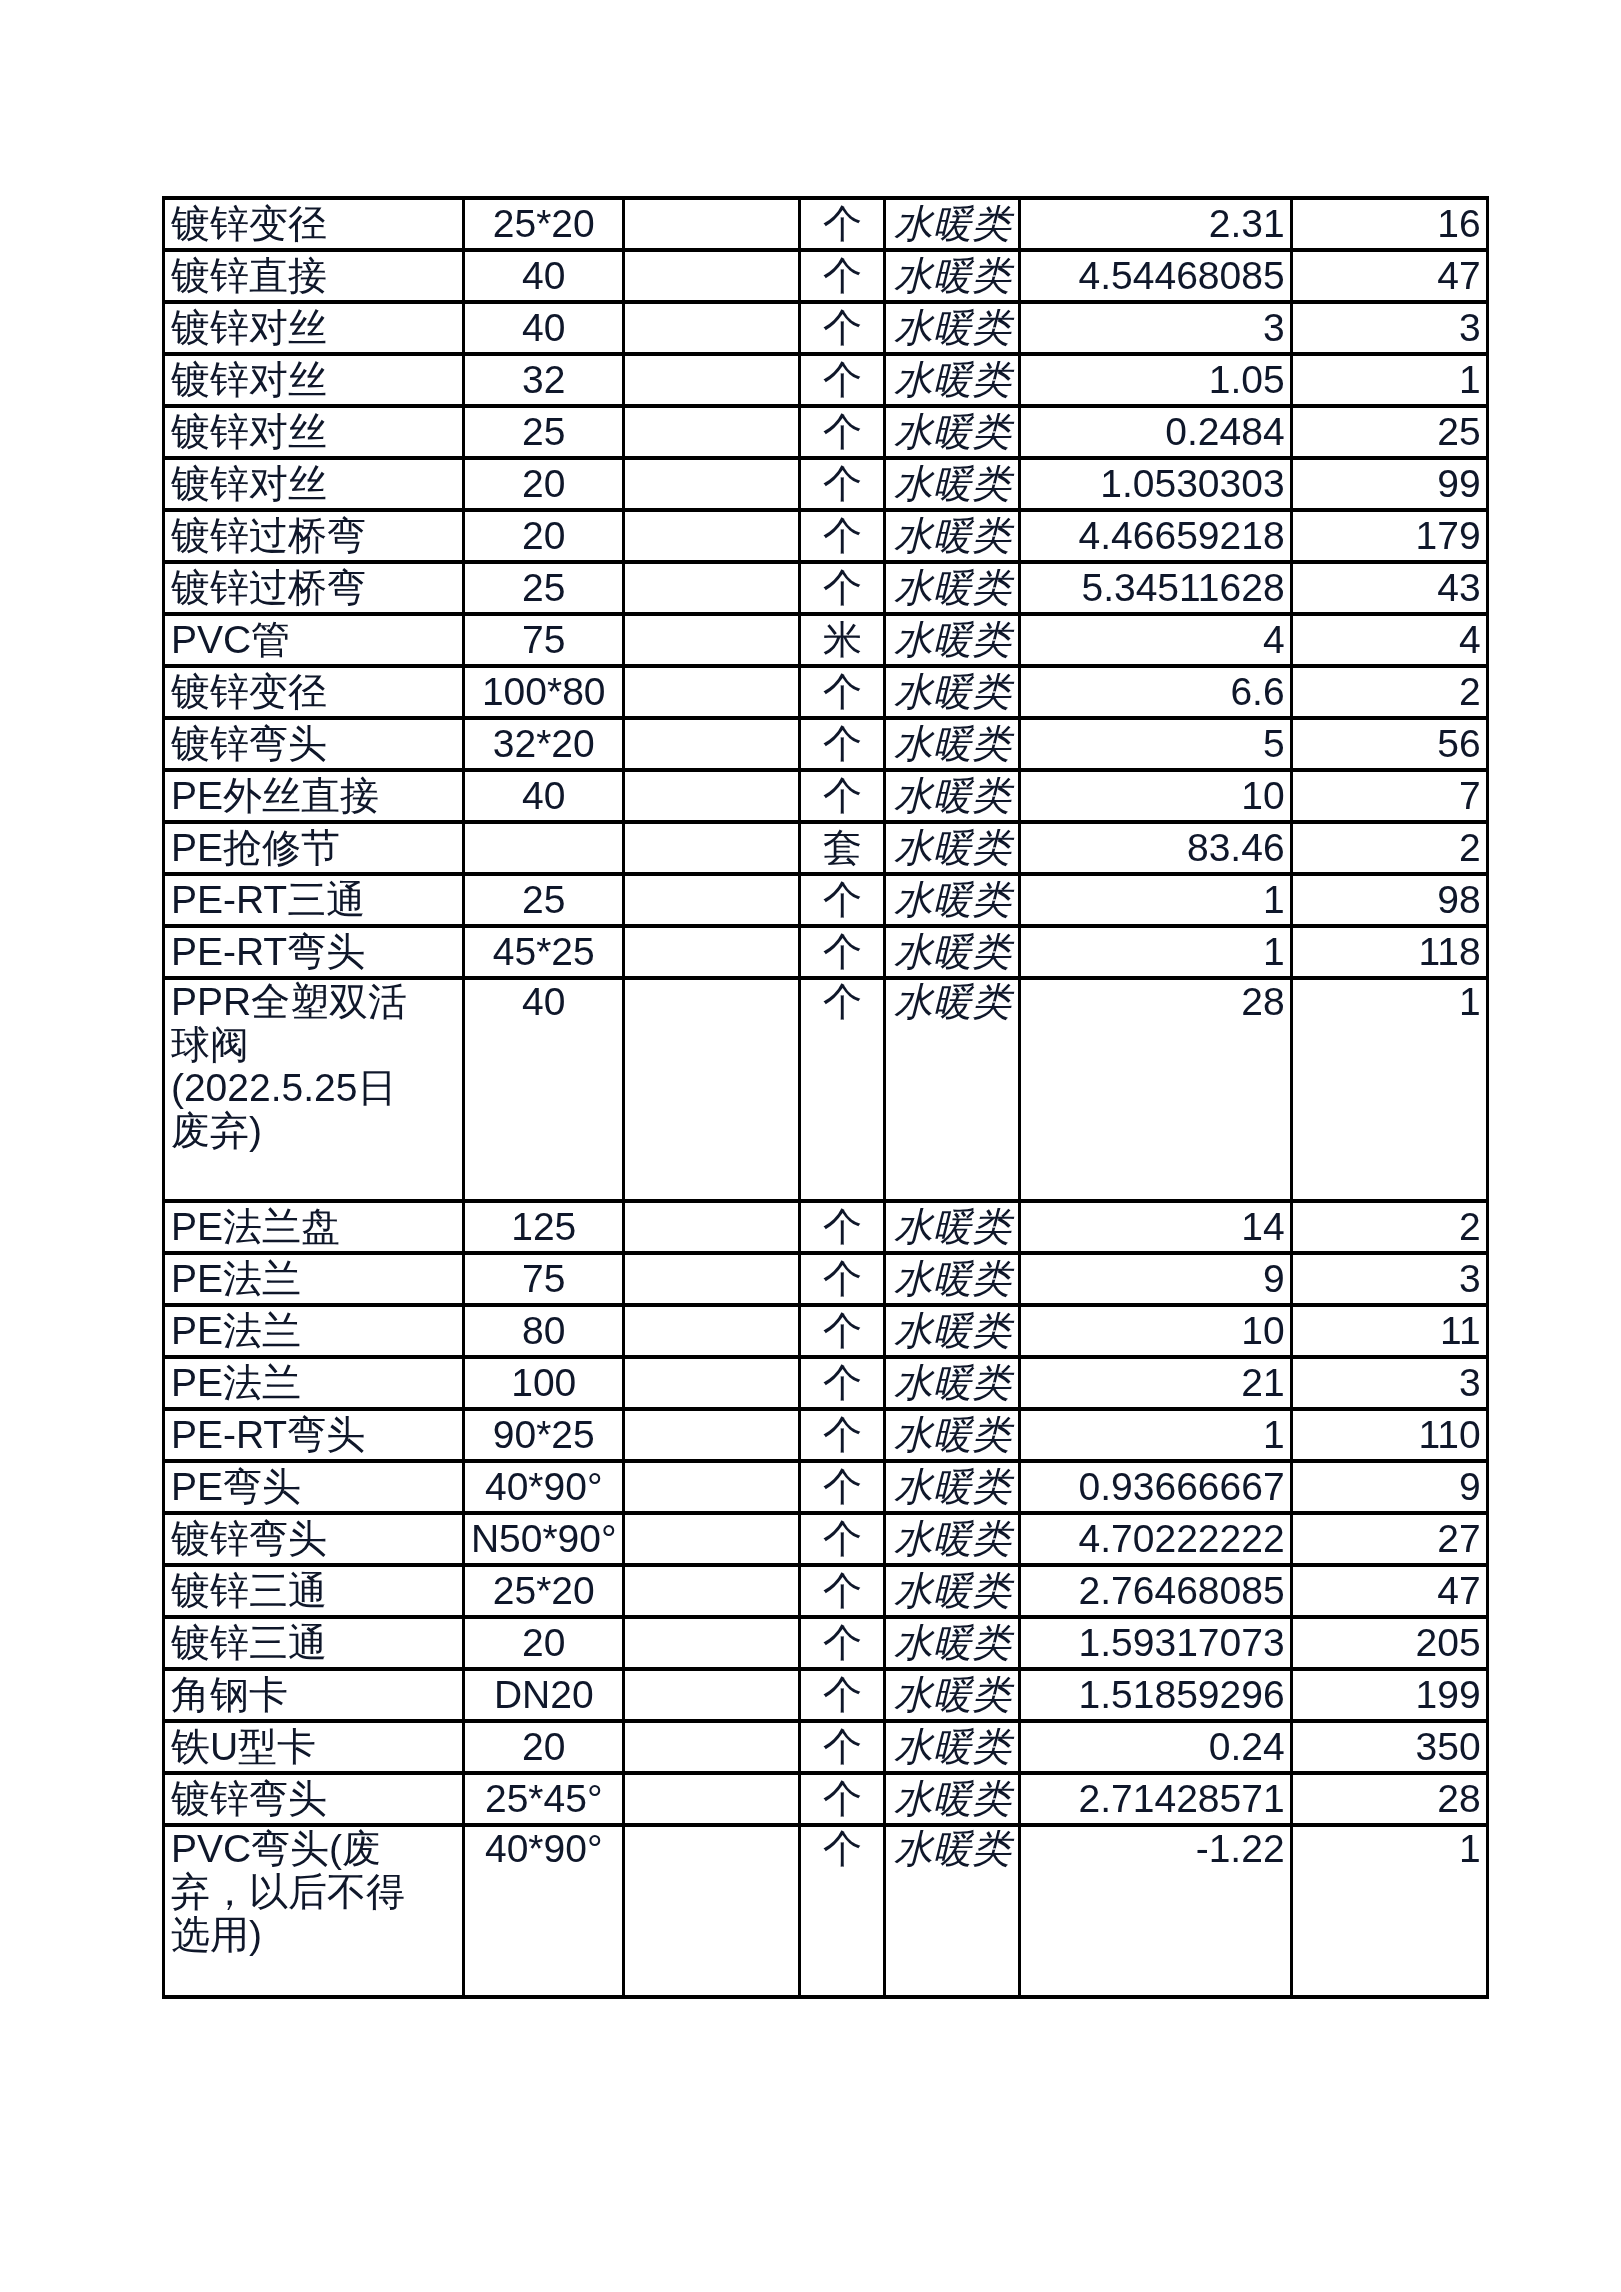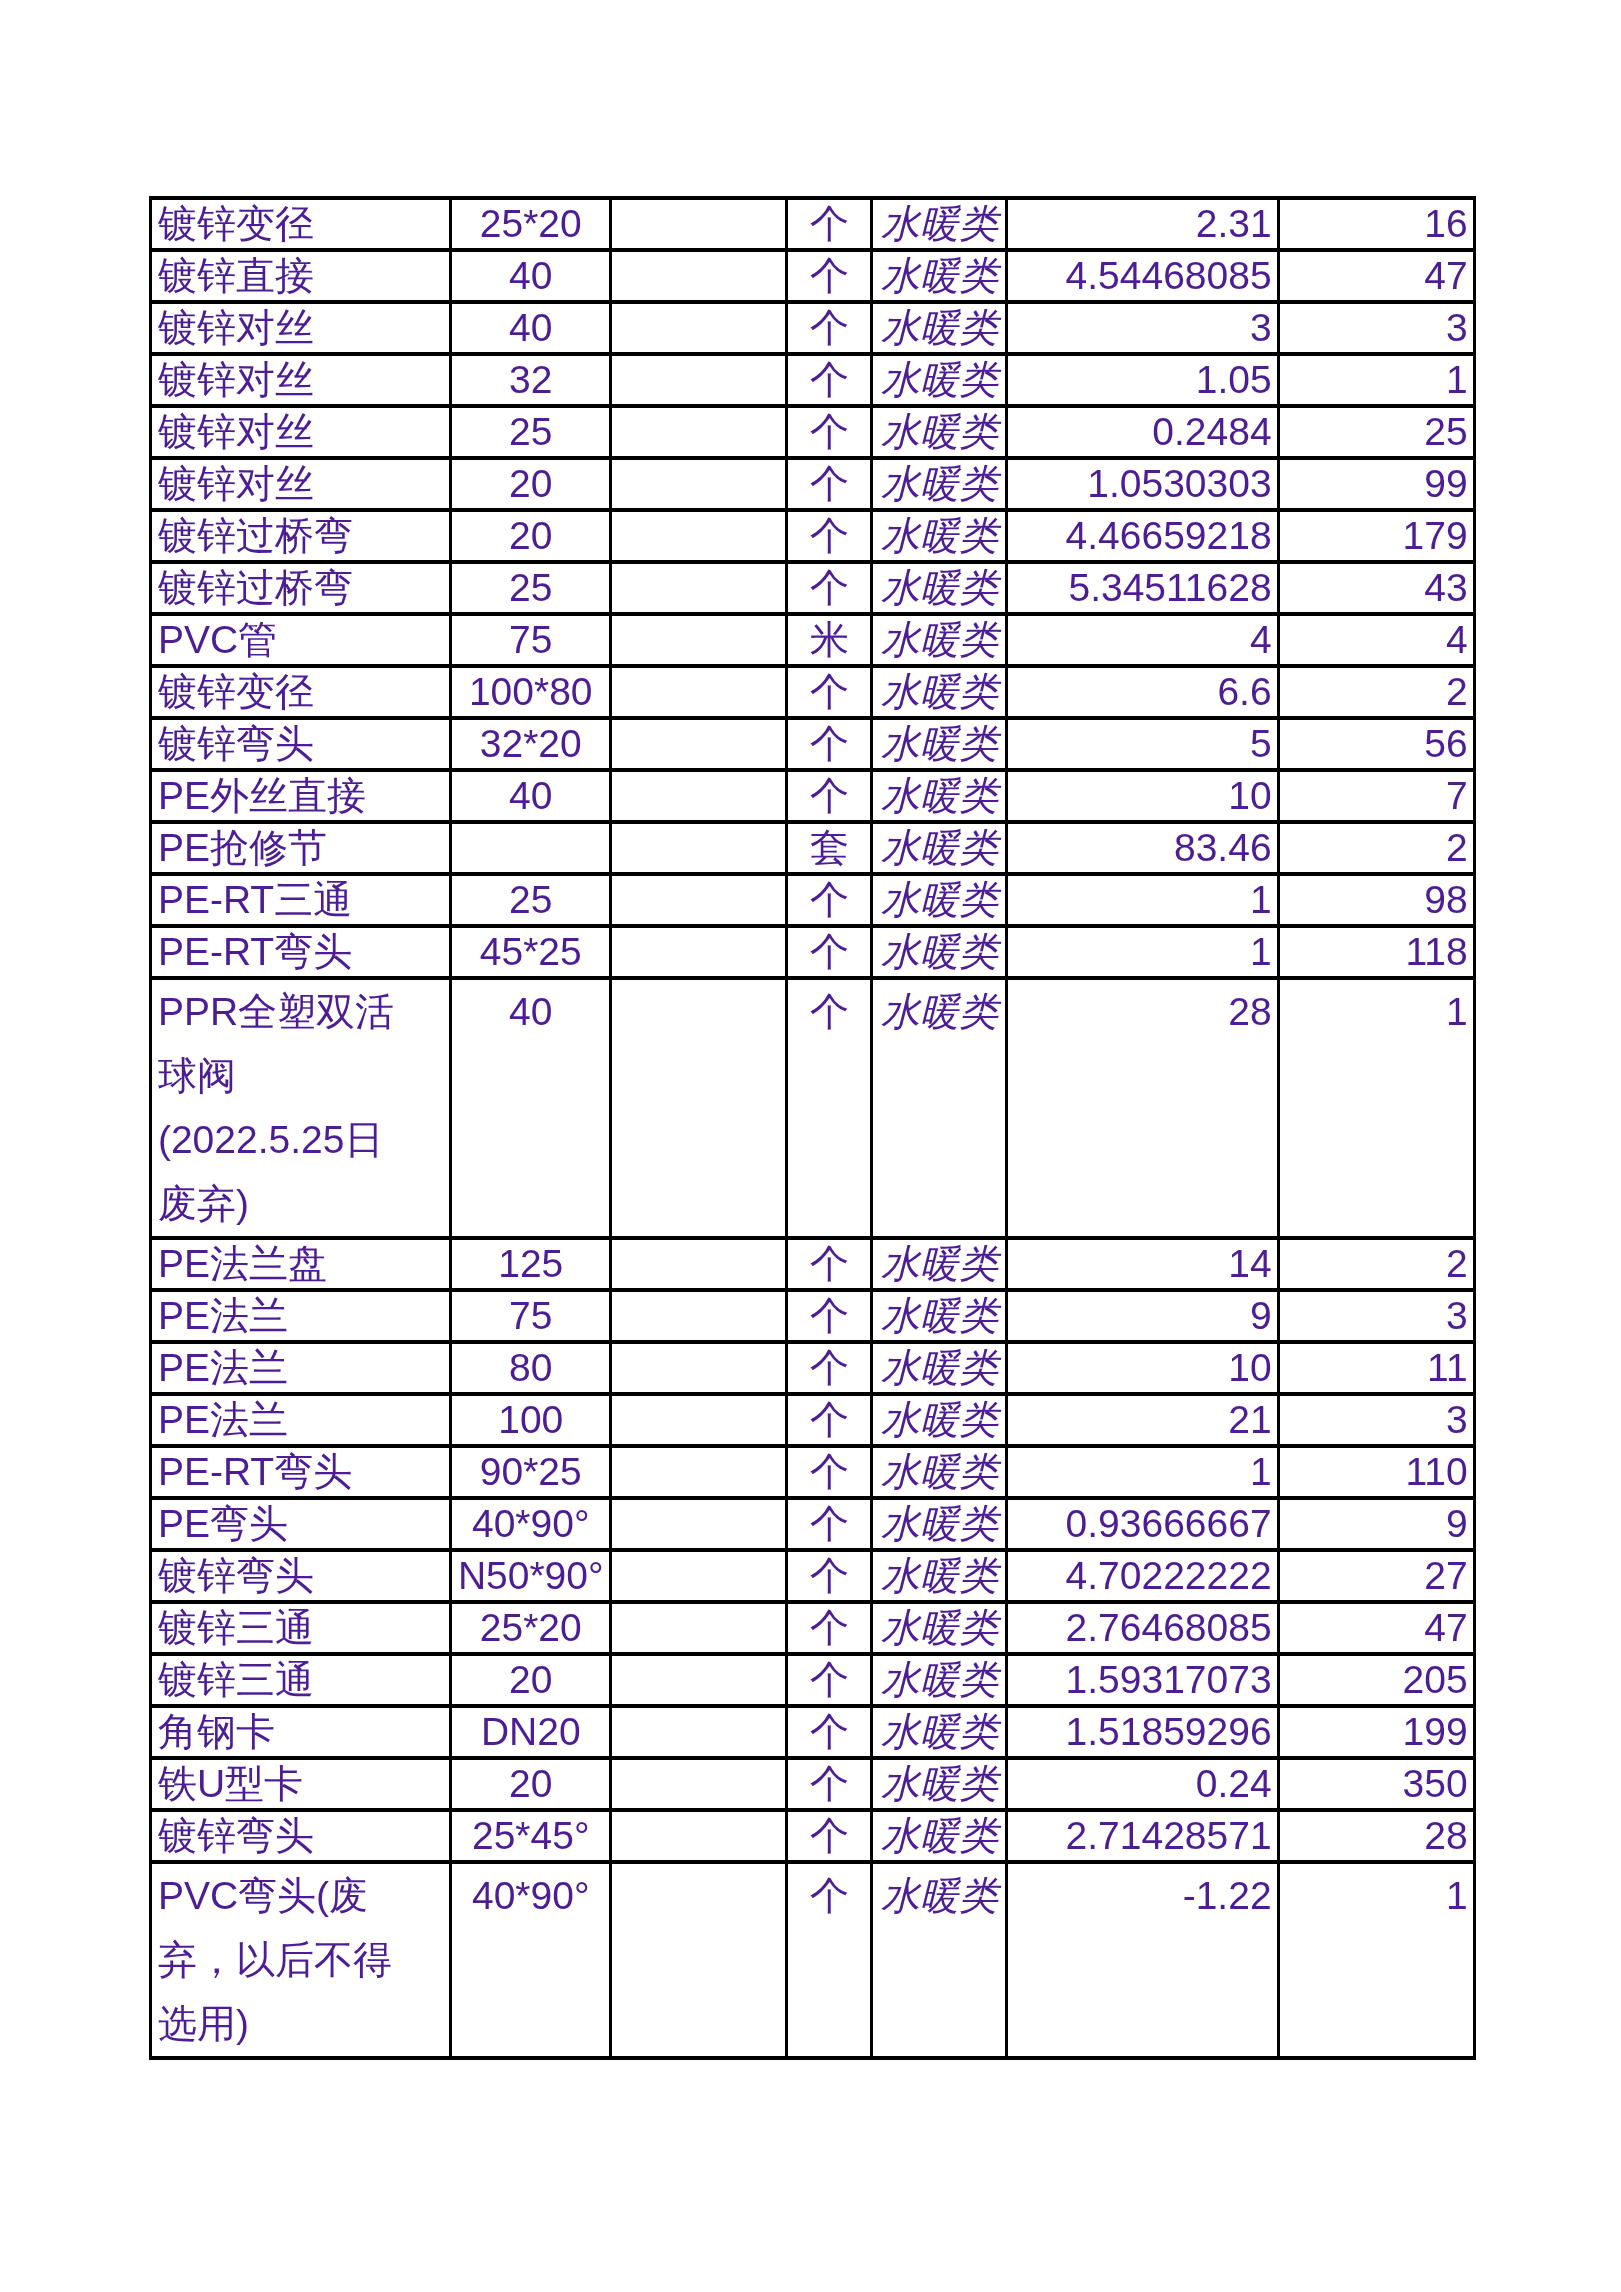--- a/index.html
+++ b/index.html
@@ -16,12 +16,12 @@
   }
   table.inv {
     position: absolute;
-    left: 149px;
+    left: 162px;
     top: 196px;
     border-collapse: collapse;
     table-layout: fixed;
     font-size: 39px;
-    color: #4c1d95;
+    color: #0f172a;
   }
   table.inv td {
     border: solid #000000;

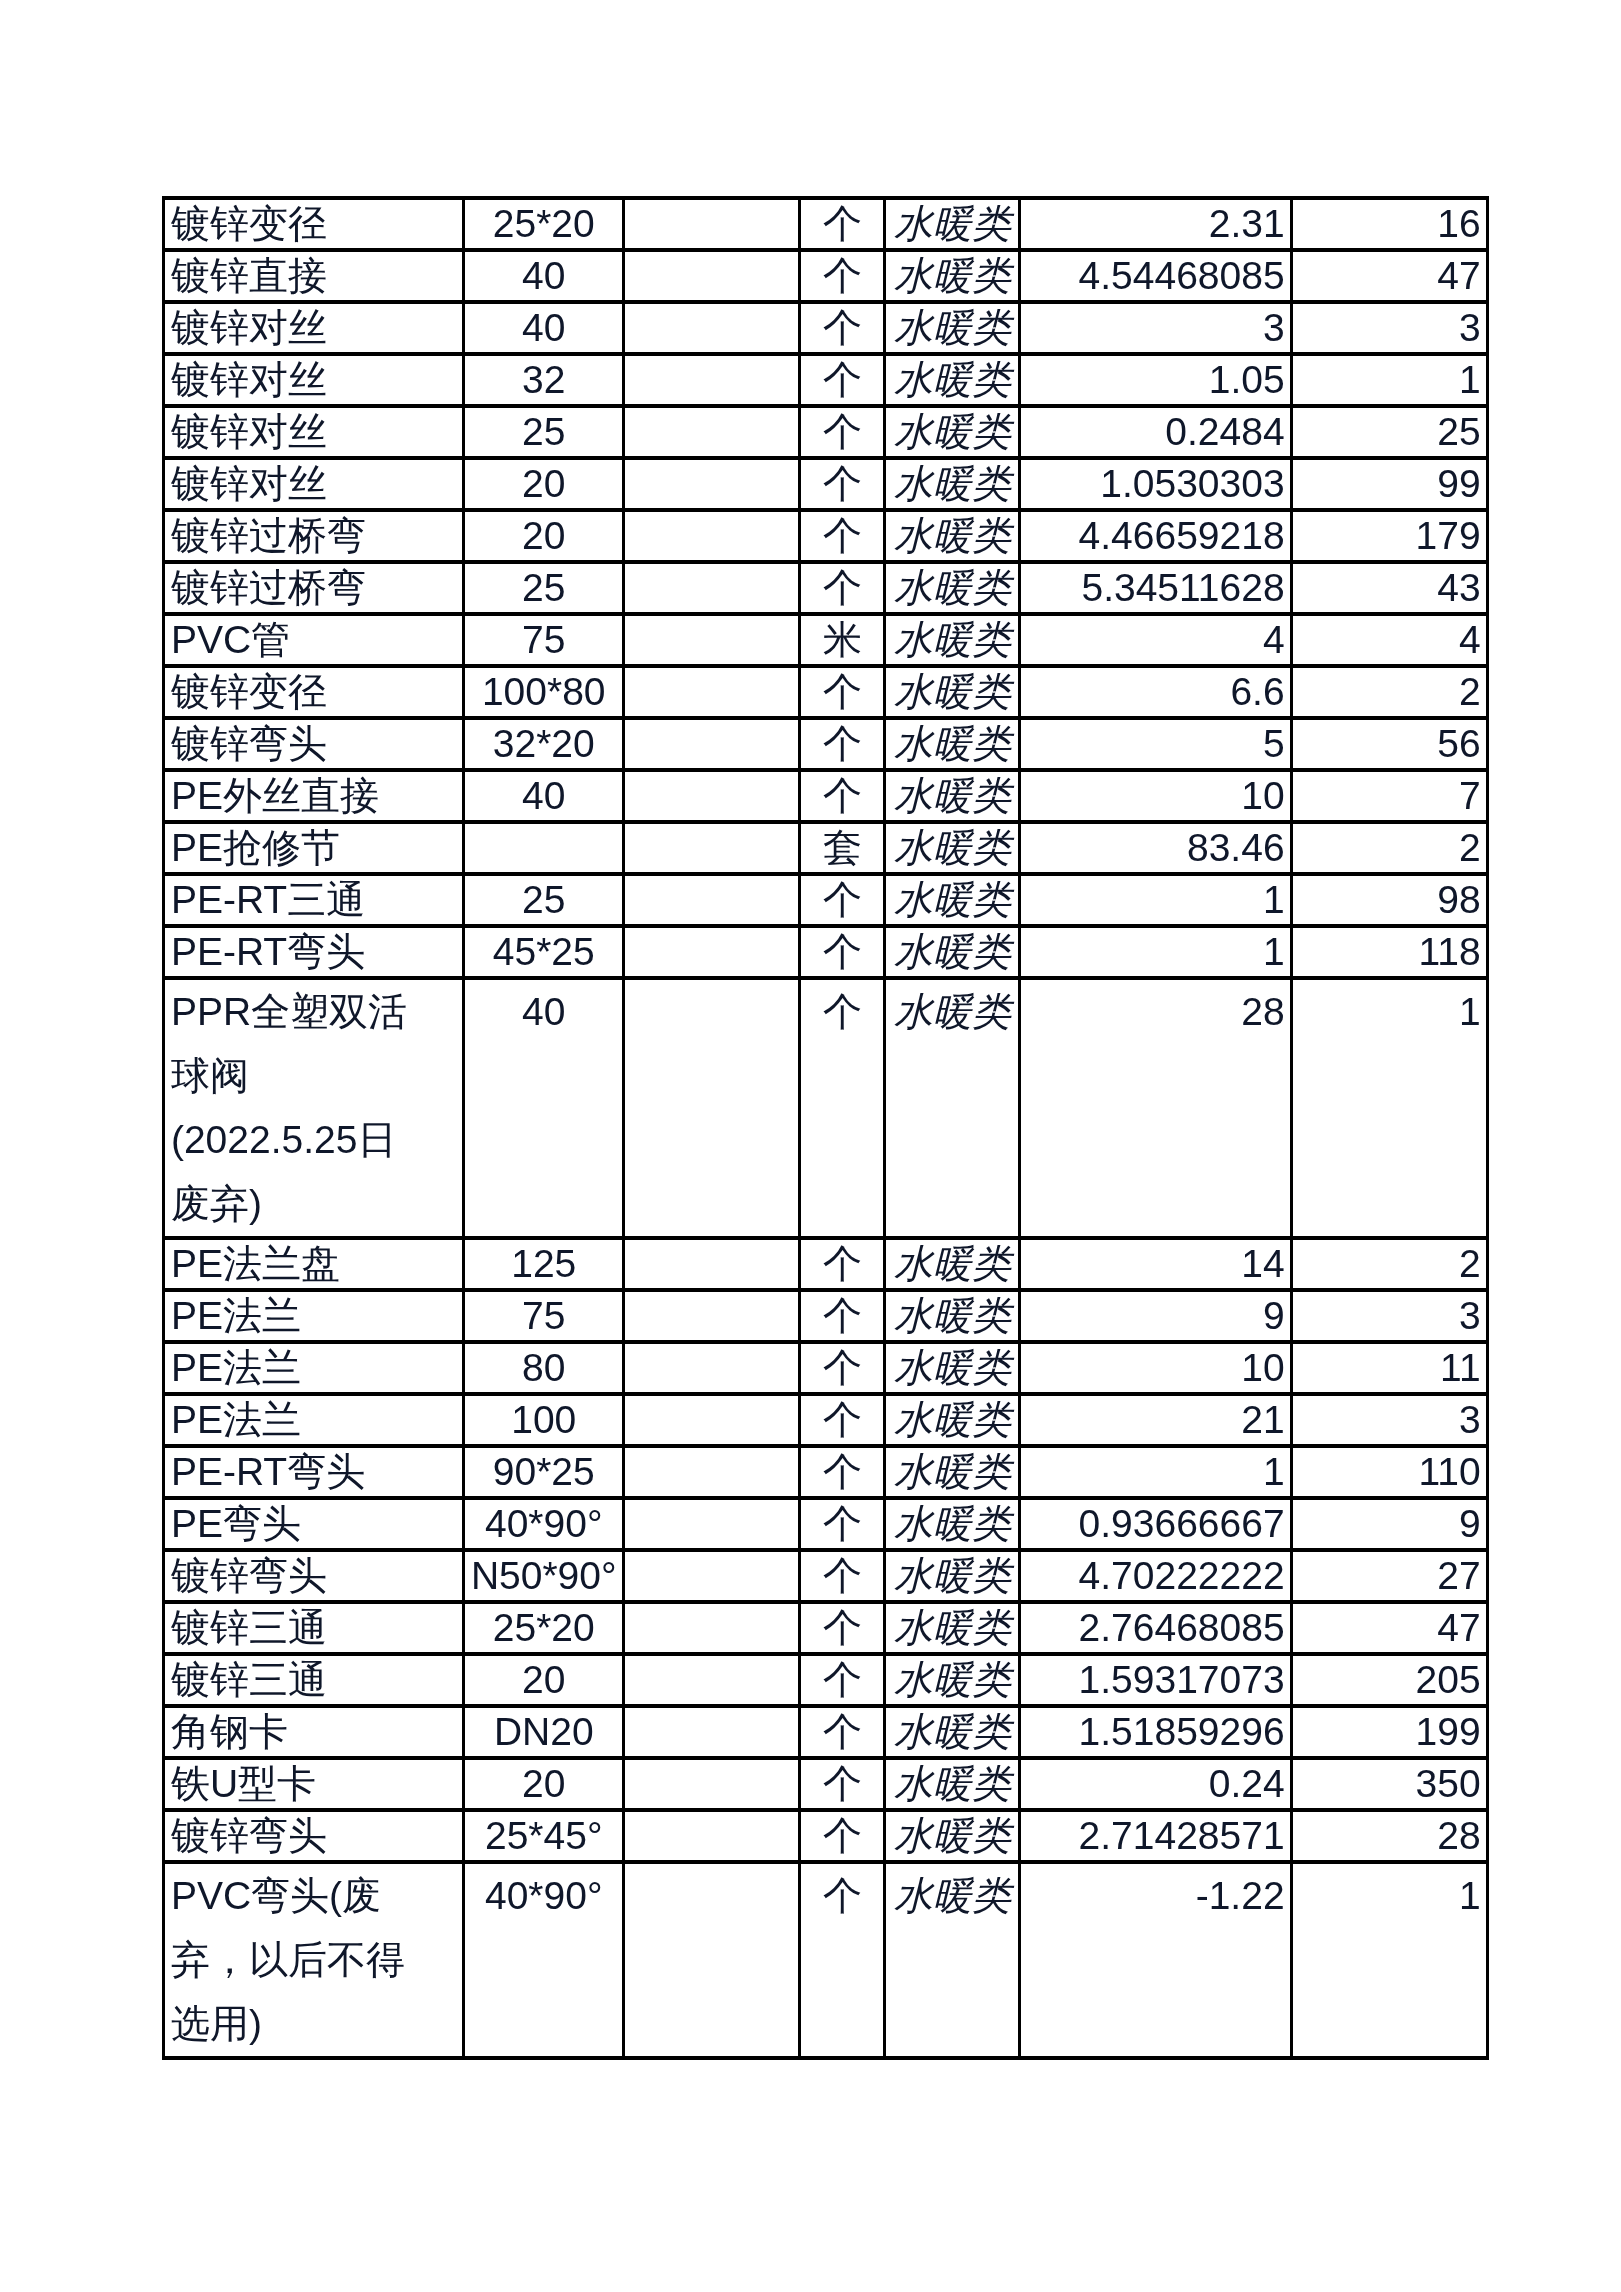--- a/index.html
+++ b/index.html
@@ -39,7 +39,7 @@
   td.c-cat   { text-align: center; padding: 0 2px; font-style: italic; }
   td.c-price { text-align: right; padding-right: 9.8px; white-space: nowrap; }
   td.c-qty   { text-align: right; padding-right: 11.8px; white-space: nowrap; }
-  tr.multiline td { line-height: 64px; }
+  tr.multiline td { line-height: 43px; }
 </style>
 </head>
 <body>

